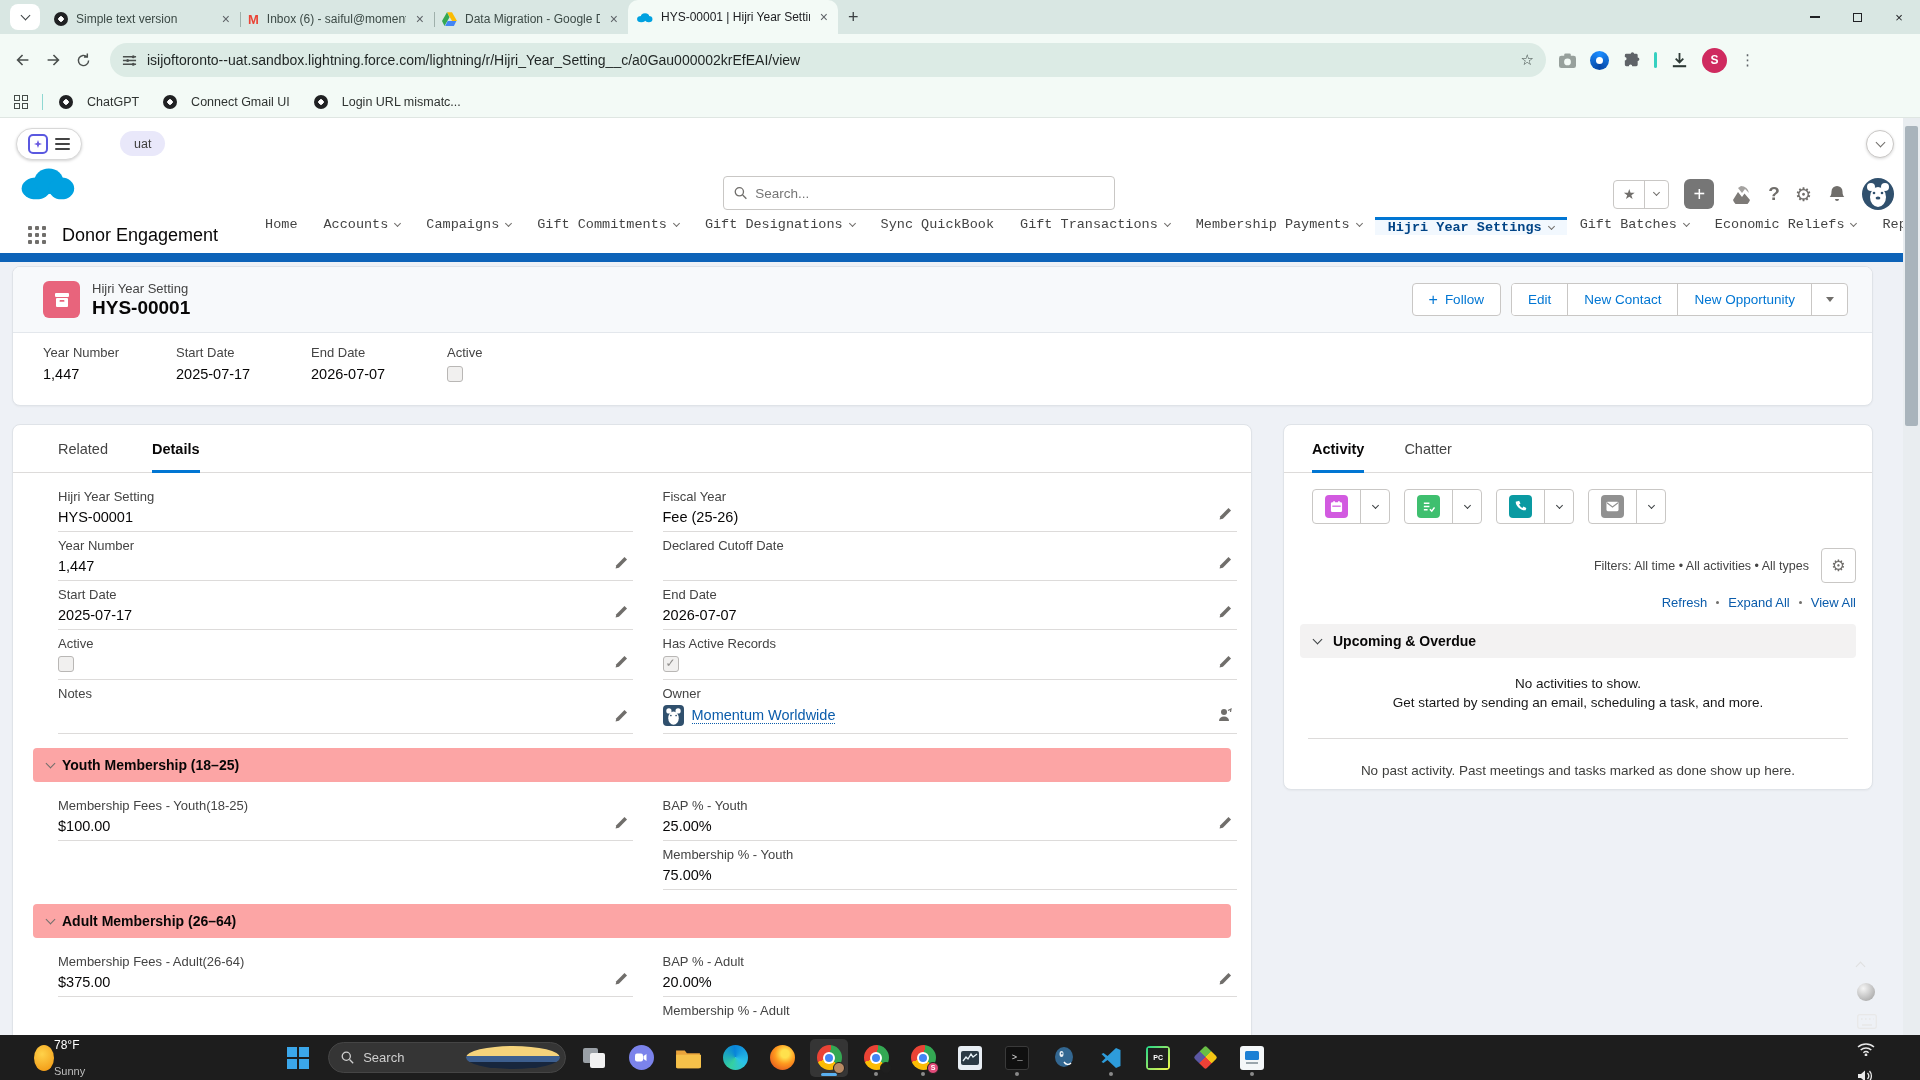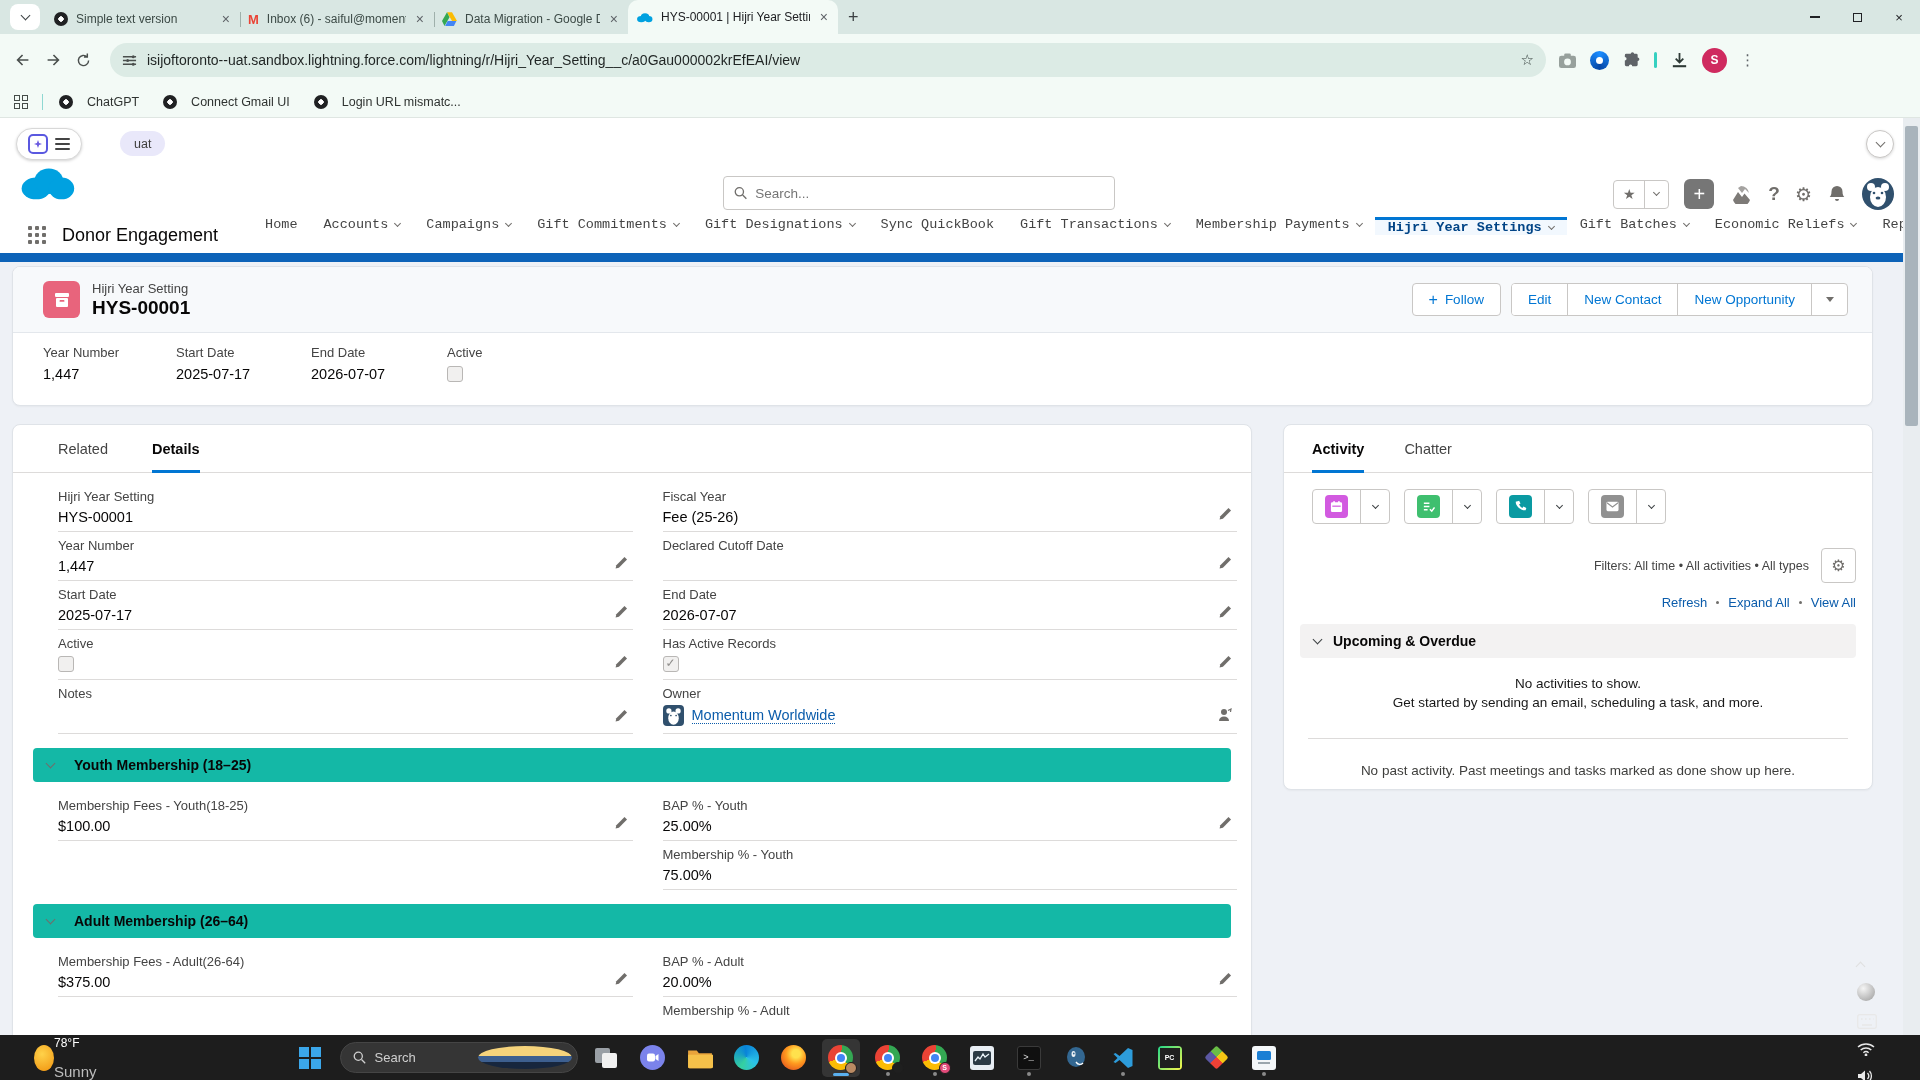--- a/index.html
+++ b/index.html
@@ -108,7 +108,7 @@
   .pencil { position:absolute; right:4px; bottom:10px; }
   .ownerrow { display:flex; align-items:center; gap:8px; margin-top:4px; }
 
-  .sectionbar { margin:14px 20px 0 20px; height:34px; background:#14b8a6; border-radius:4px; display:flex; align-items:center; gap:20px; padding:0 14px; }
+  .sectionbar { margin:14px 20px 0 20px; height:34px; background:#fca5a5; border-radius:4px; display:flex; align-items:center; gap:8px; padding:0 14px; }
   .sectionbar .chev { color:#706e6b; }
   .sectiontitle { font-size:14px; font-weight:bold; color:#080707; }
 

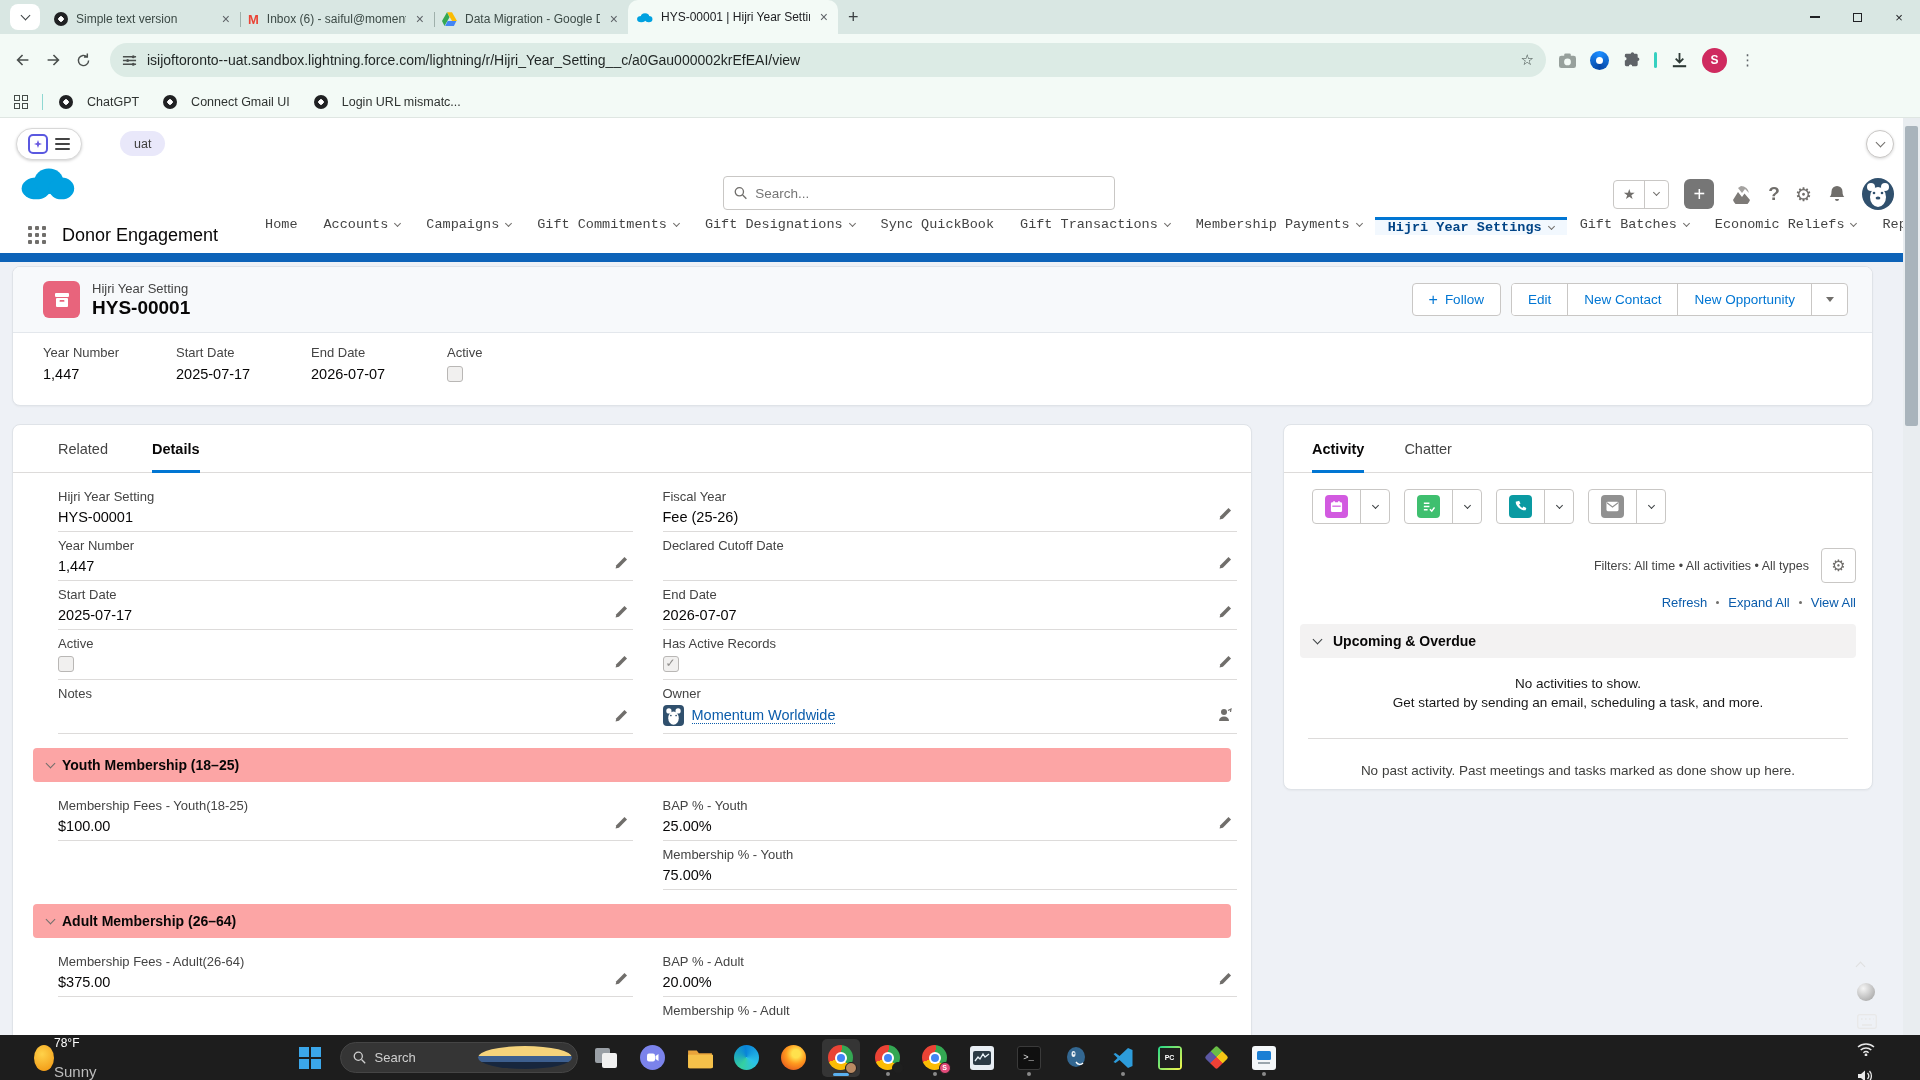--- a/index.html
+++ b/index.html
@@ -139,7 +139,7 @@
   .weather { display:flex; align-items:center; margin-left:34px; }
   .weatherball { width:20px; height:26px; border-radius:50%; background:radial-gradient(circle at 40% 35%, #ffd24a, #f0930f); }
   .wtemp { color:#fff; font-size:12px; }
-  .wcond { color:#bdbdbd; font-size:15px; margin-top:13px; }
+  .wcond { color:#bdbdbd; font-size:11px; margin-top:13px; }
   .tbcenter { display:flex; align-items:center; gap:9px; margin-left:196px; }
   .winlogo { display:grid; grid-template-columns:10px 10px; grid-gap:2px; margin-right:4px; }
   .winlogo i { width:10px; height:10px; background:#3ba7ea; }

